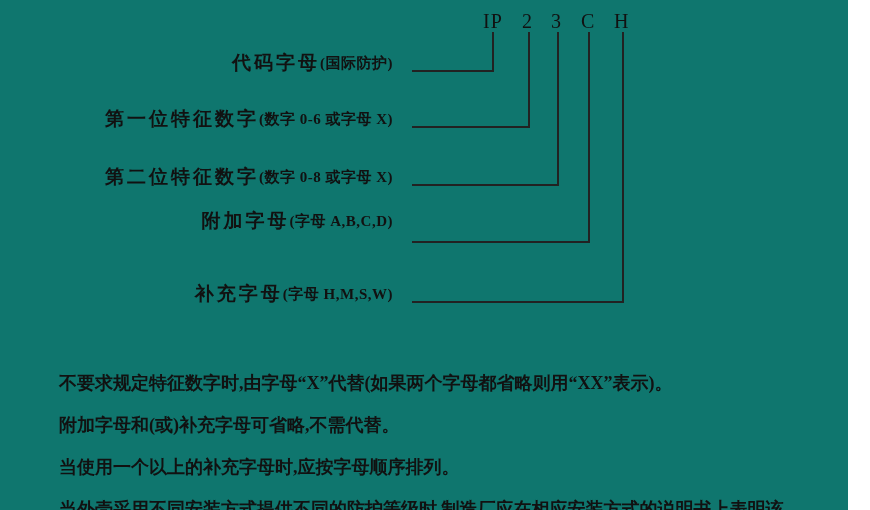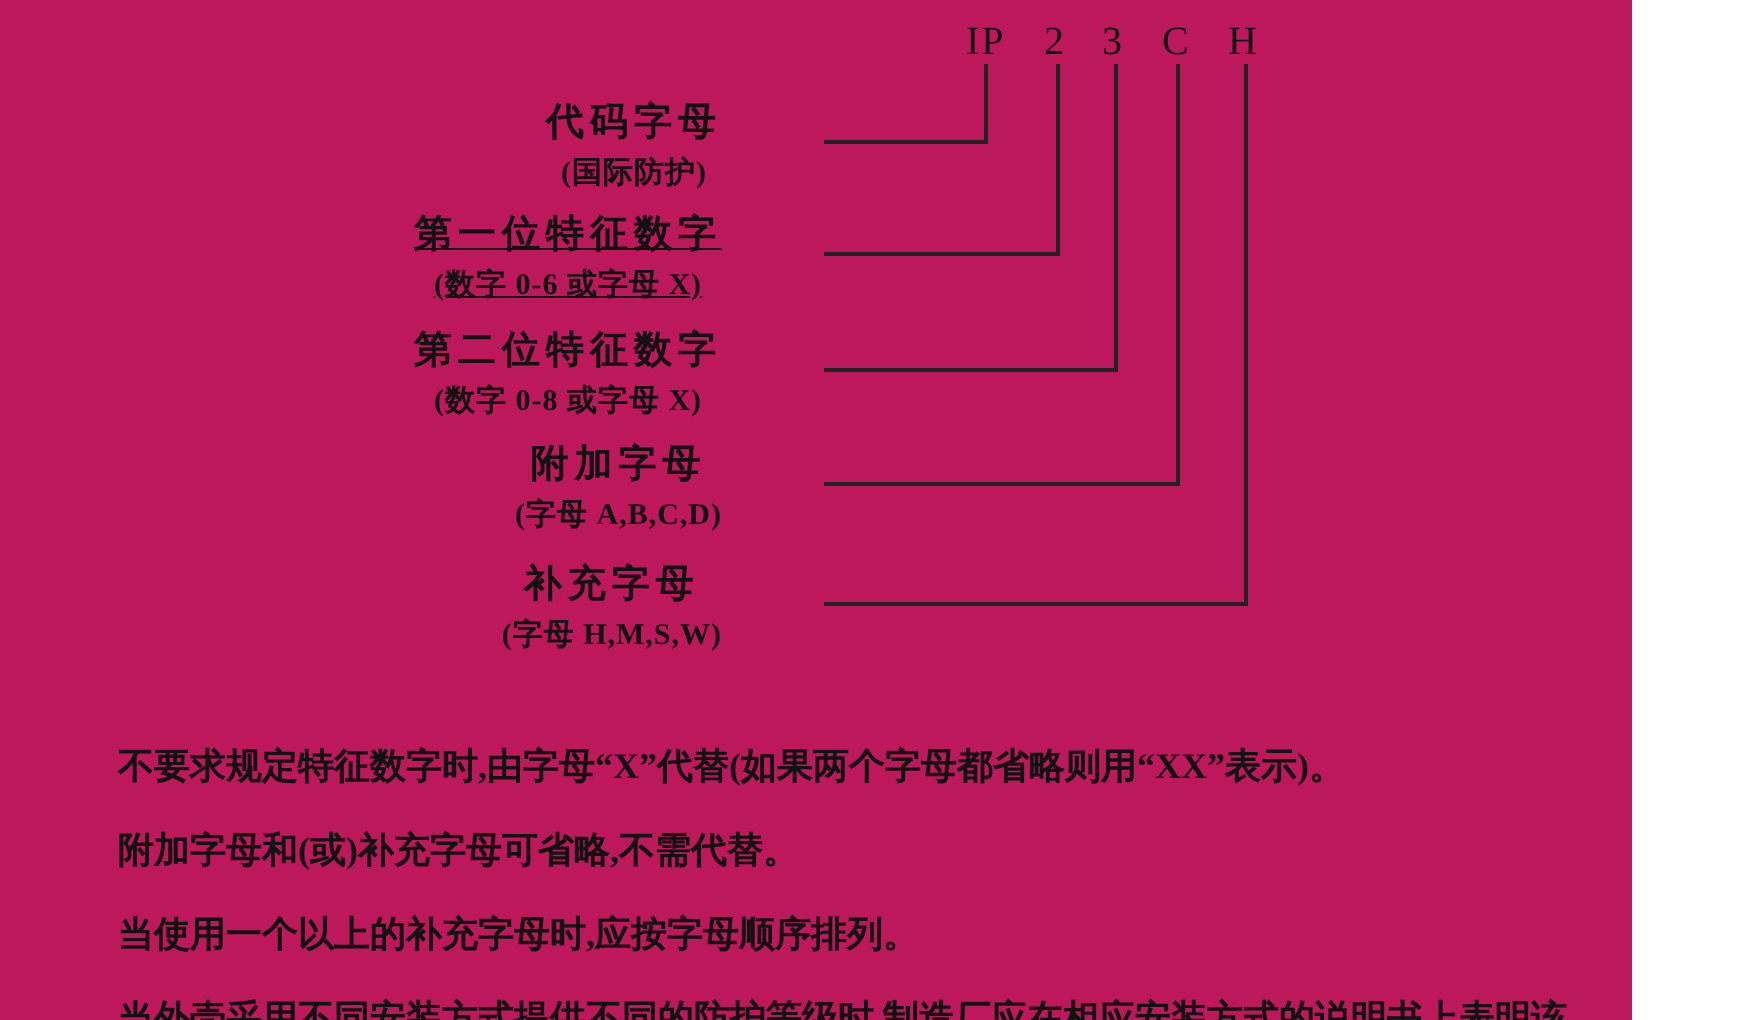--- a/index.html
+++ b/index.html
@@ -5,12 +5,11 @@
   html,body{margin:0;padding:0;background:#fff;}
   #page{
     position:relative;
-    width:768px;height:510px;
-    background:#be185d;
+    width:848px;height:510px;
+    background:#0f766e;
     font-family:"Liberation Serif", serif;
     color:#111111;
     overflow:hidden;
-    padding-left:48px;
   }
   
   .code-char{

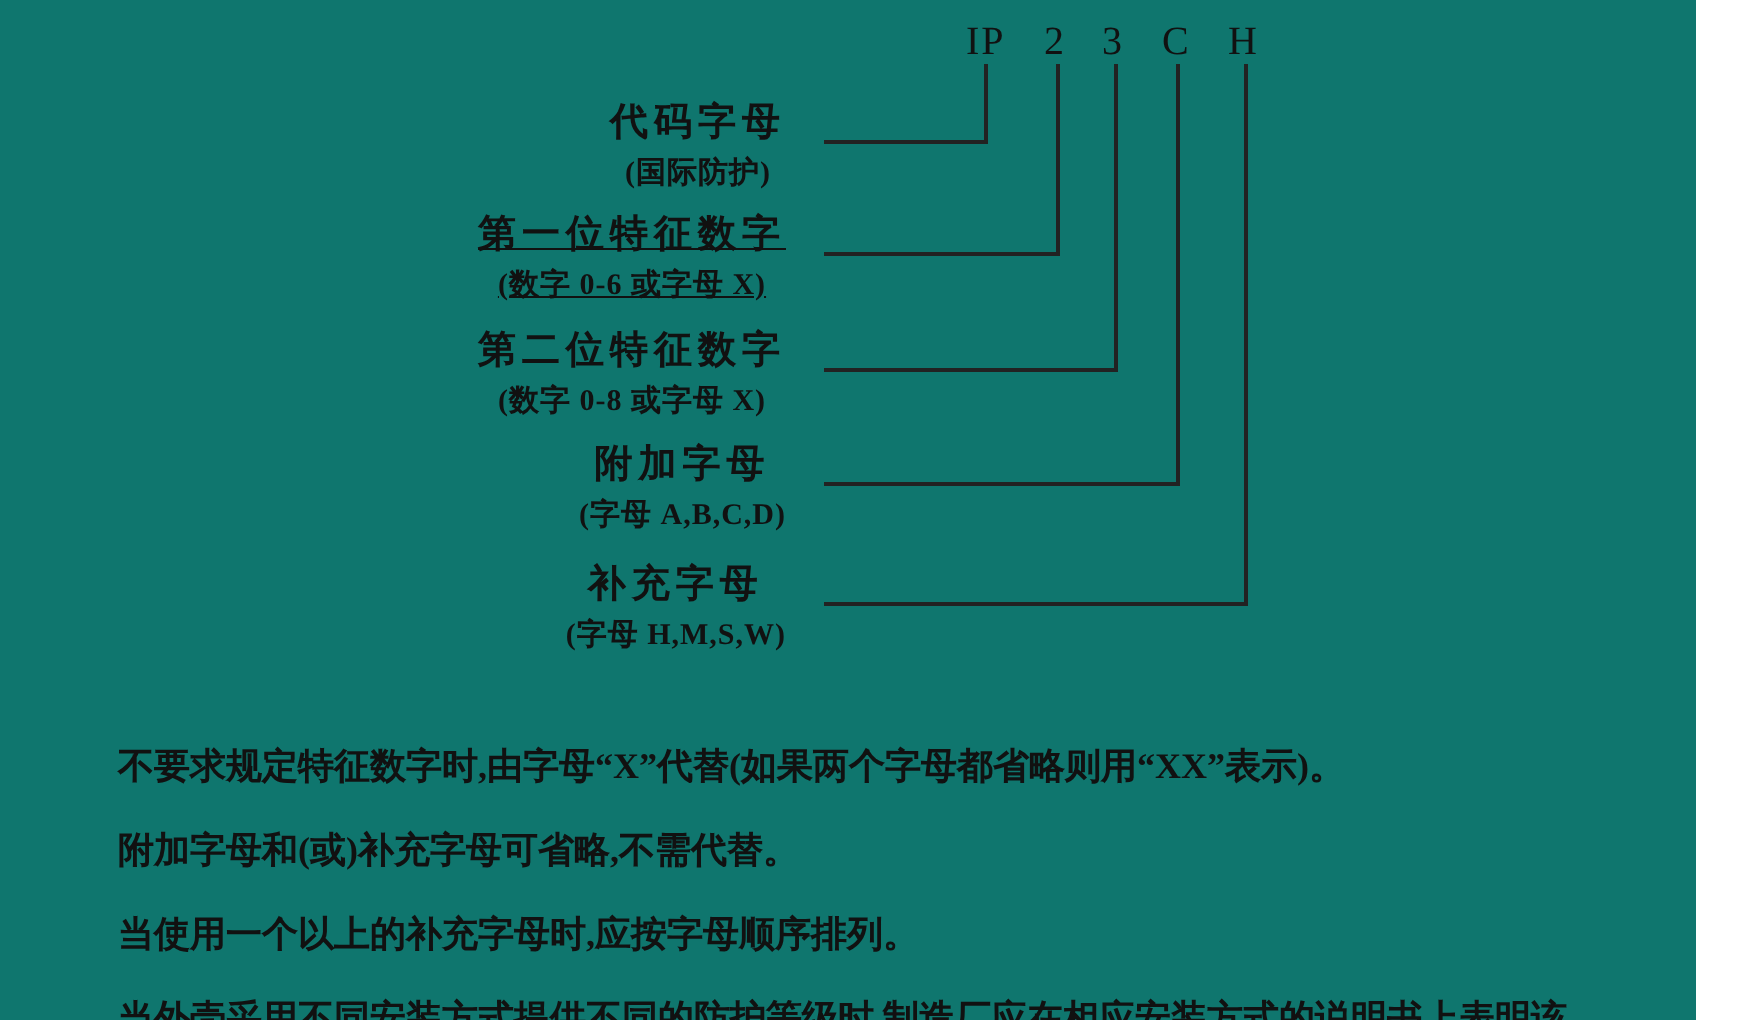--- a/index.html
+++ b/index.html
@@ -40,7 +40,7 @@
   
   .label-block{
     position:absolute;right:455px;
-    display:flex;flex-direction:column;align-items:center;
+    display:flex;flex-direction:row;align-items:center;
     text-align:right;white-space:nowrap;
   }
   #lb-1{top:50px;}

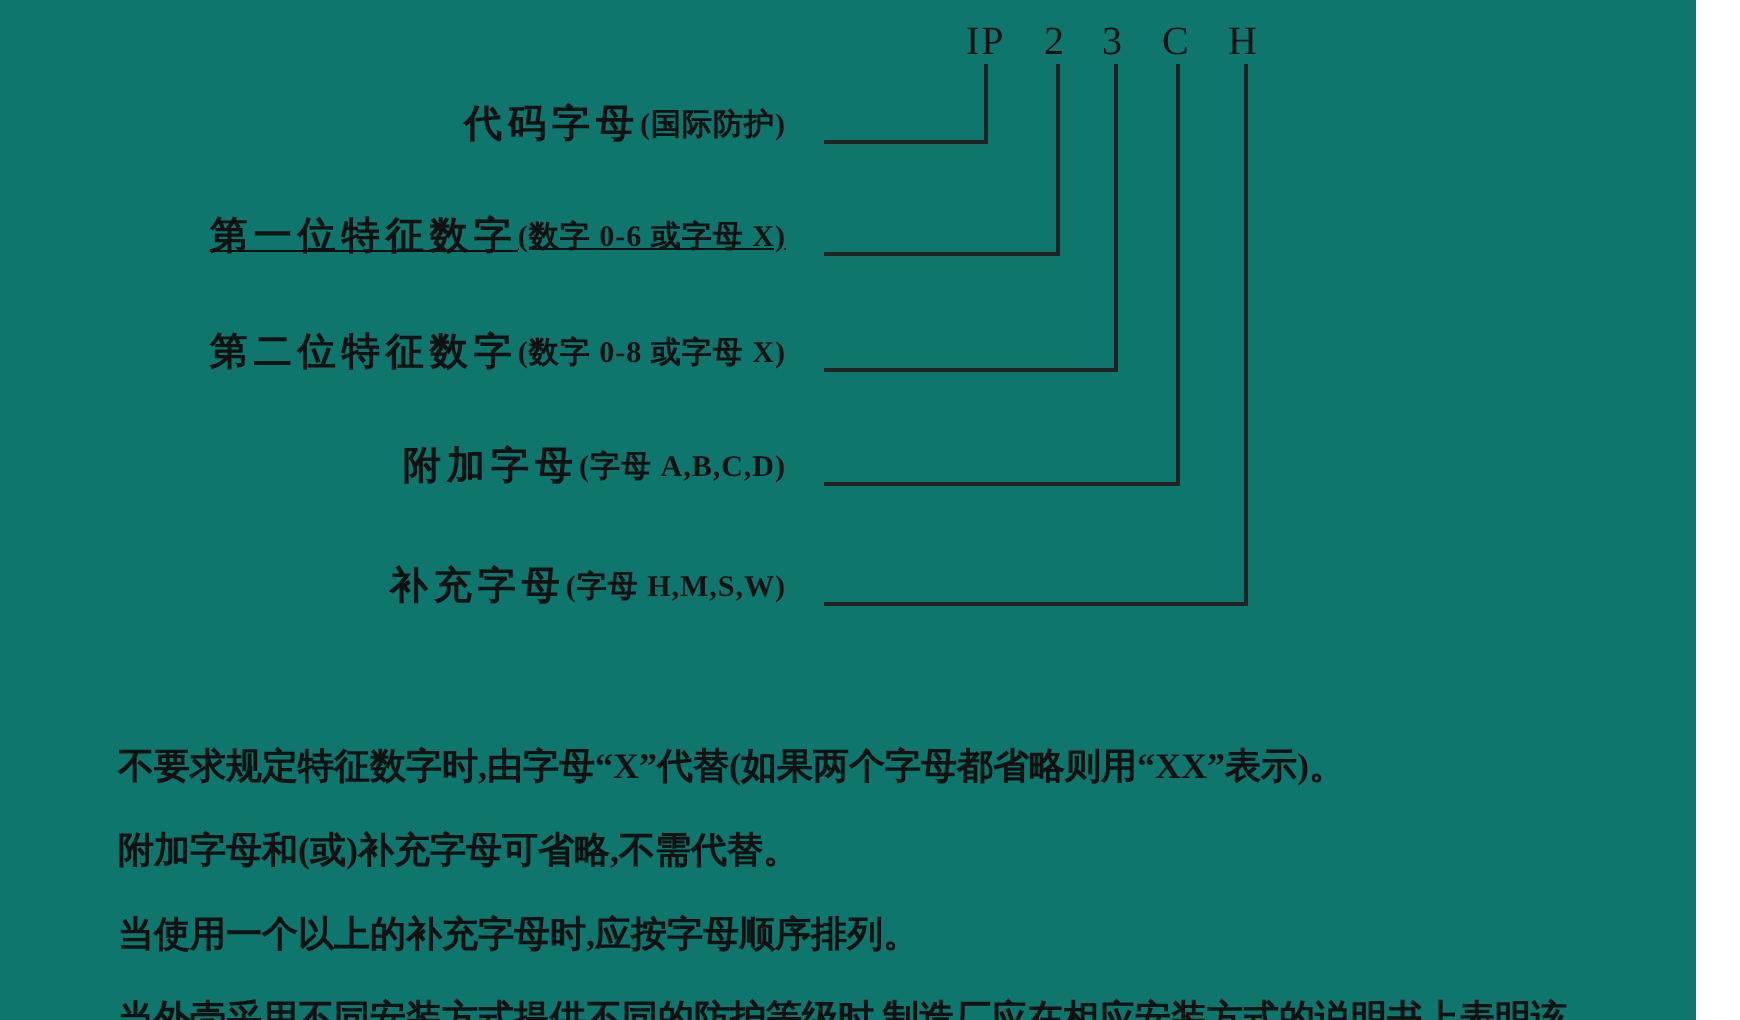--- a/index.html
+++ b/index.html
@@ -44,7 +44,7 @@
     text-align:right;white-space:nowrap;
   }
   #lb-1{top:50px;}
-  #lb-2{top:106px;text-decoration:underline;}
+  #lb-2{top:106px;}
   #lb-3{top:164px;}
   #lb-4{top:221px;}
   #lb-5{top:281px;margin-left:32px;}

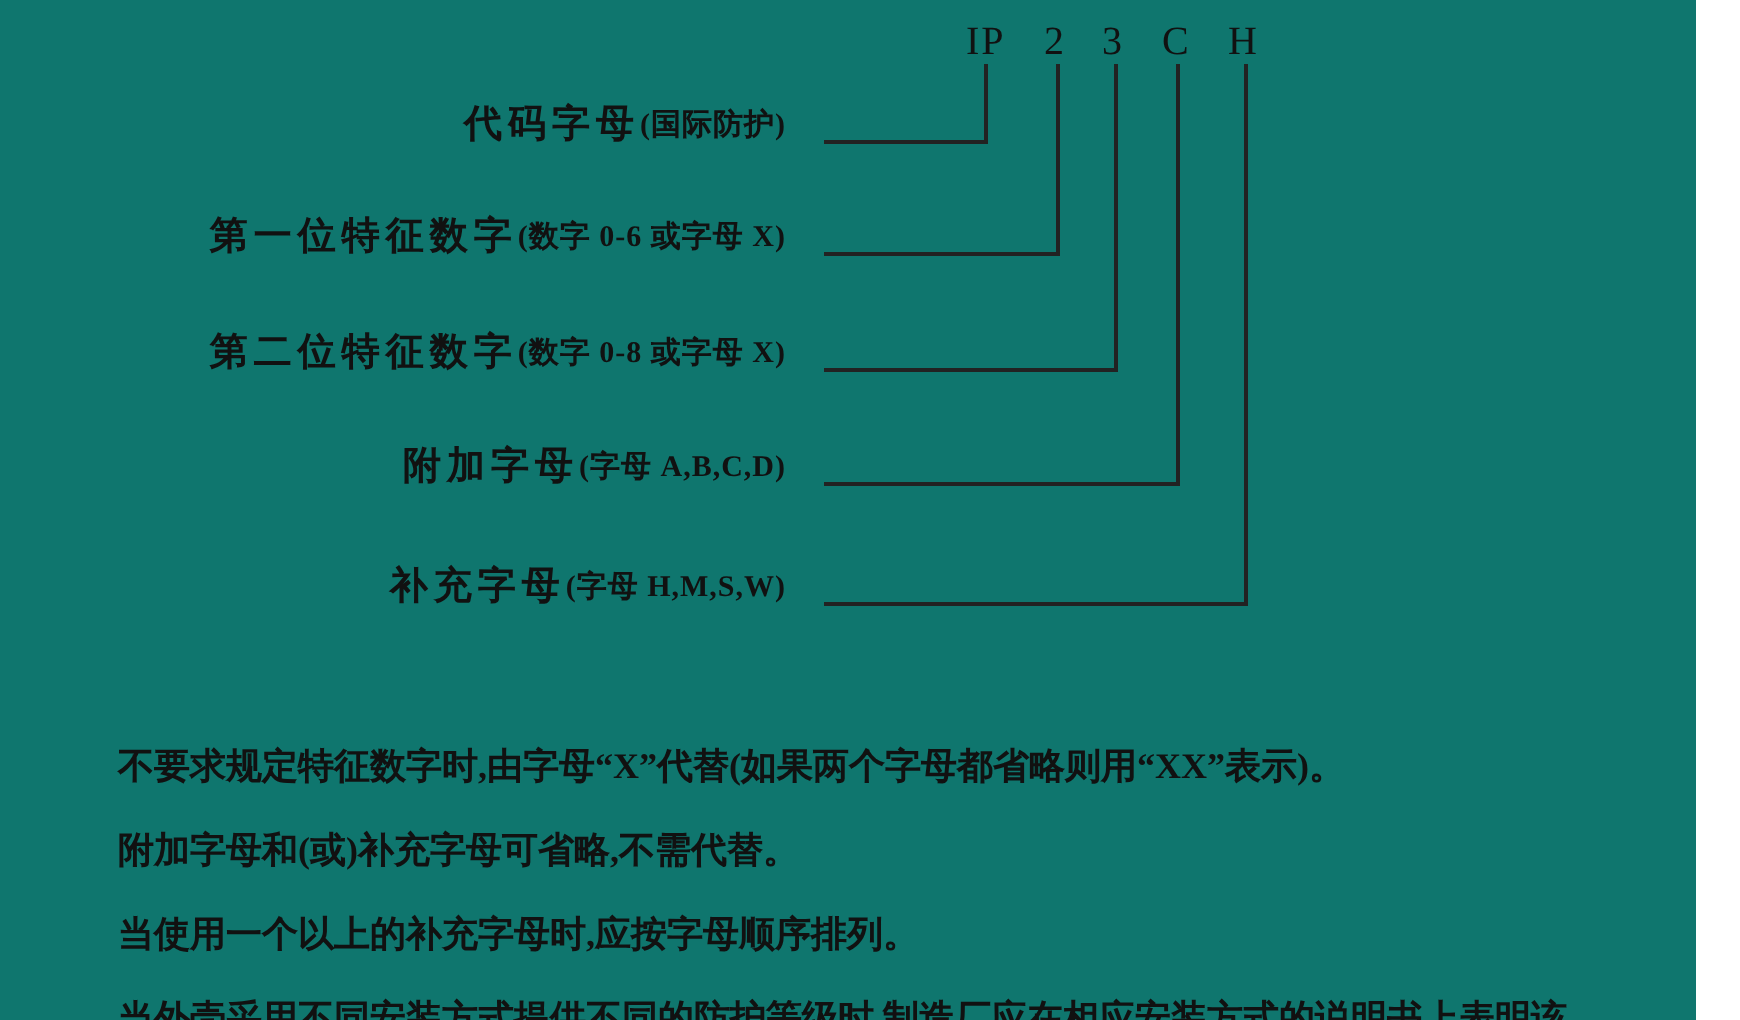--- a/index.html
+++ b/index.html
@@ -46,7 +46,7 @@
   #lb-1{top:50px;}
   #lb-2{top:106px;}
   #lb-3{top:164px;}
-  #lb-4{top:221px;}
+  #lb-4{top:208px;}
   #lb-5{top:281px;margin-left:32px;}
   .label-title{
     font-size:19px;font-weight:700;

